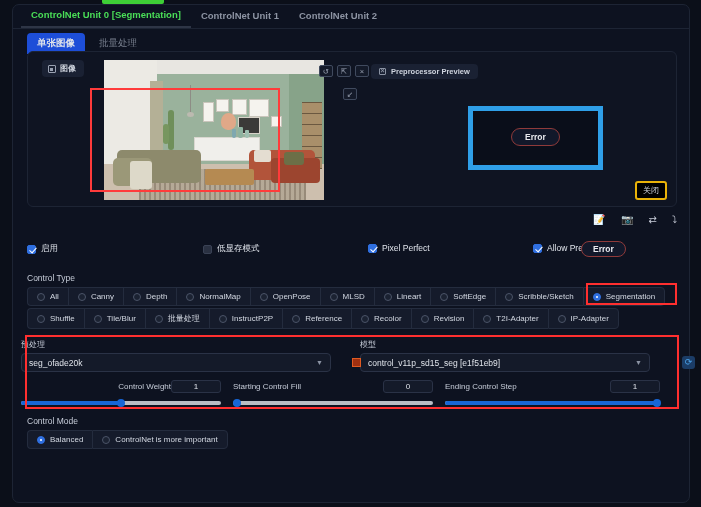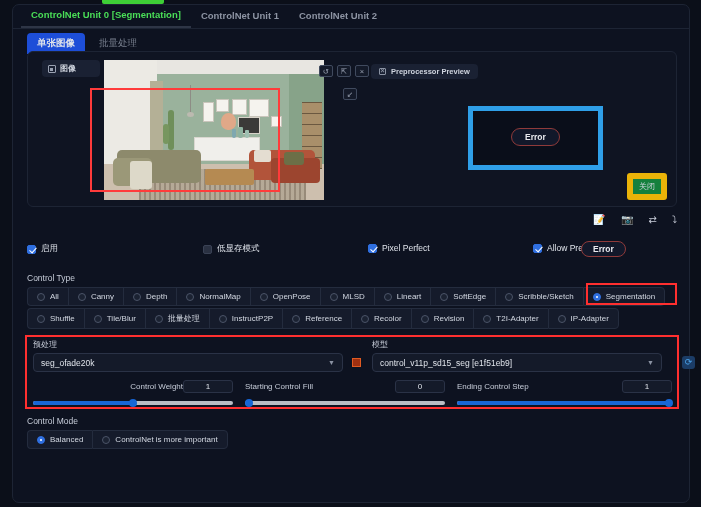--- a/index.html
+++ b/index.html
@@ -80,7 +80,7 @@
     display: flex; align-items: center; gap: 4px;
     background: #1a2133;
     border-radius: 4px;
-    padding: 3px 24px 3px 6px;
+    padding: 3px 8px 3px 6px;
     font-size: 8px; color: #cfd4de; font-weight: bold;
   }
   .img-tab-chip .glyph {

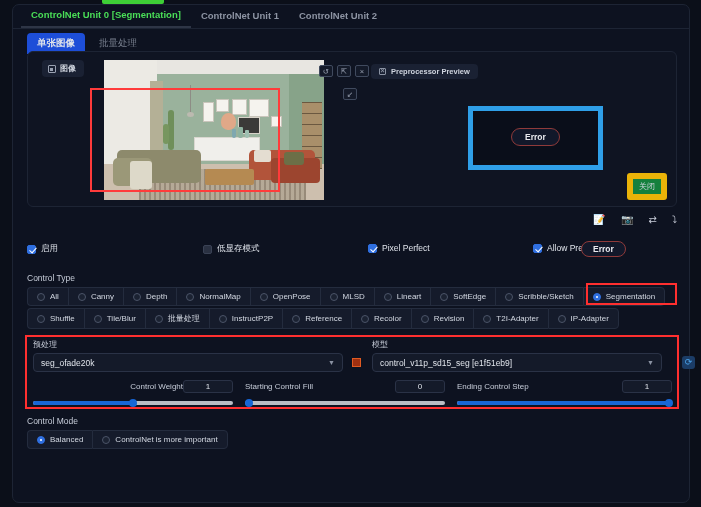--- a/index.html
+++ b/index.html
@@ -183,7 +183,7 @@
   .close-btn {
     position: absolute; right: 9px; bottom: 6px;
     font-size: 8px; color: #cfd4de;
-    background: #15803d; border: 6px solid #eab308;
+    background: #000000; border: 2px solid #eab308;
     border-radius: 3px; padding: 2px 6px;
     cursor: pointer;
   }

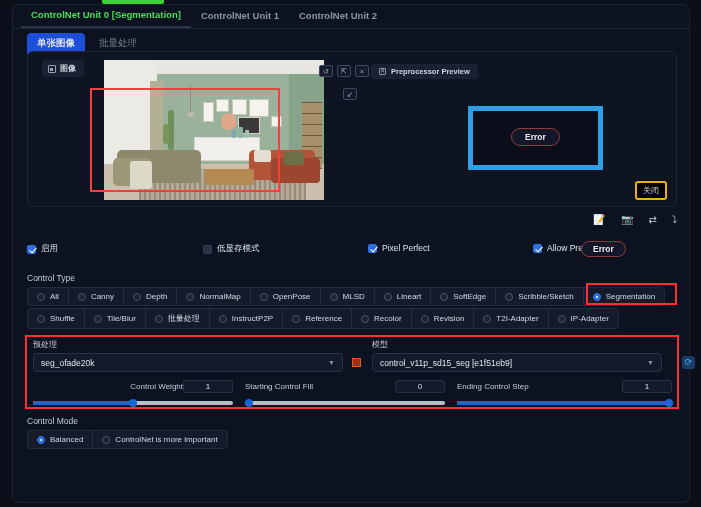--- a/index.html
+++ b/index.html
@@ -262,7 +262,7 @@
   }
 
   
-  .pm-block { position: absolute; left: 14px; top: 332px; width: 650px; height: 82px; }
+  .pm-block { position: absolute; left: 2px; top: 332px; width: 650px; height: 82px; }
   .red-outline {
     position: absolute; left: 12px; top: 330px;
     width: 654px; height: 74px;

